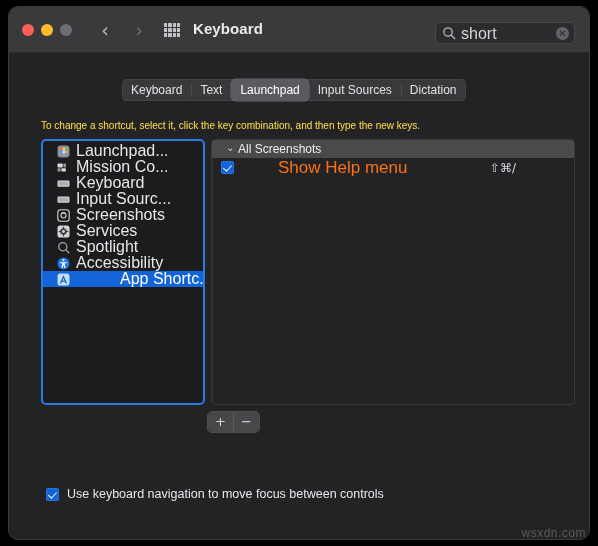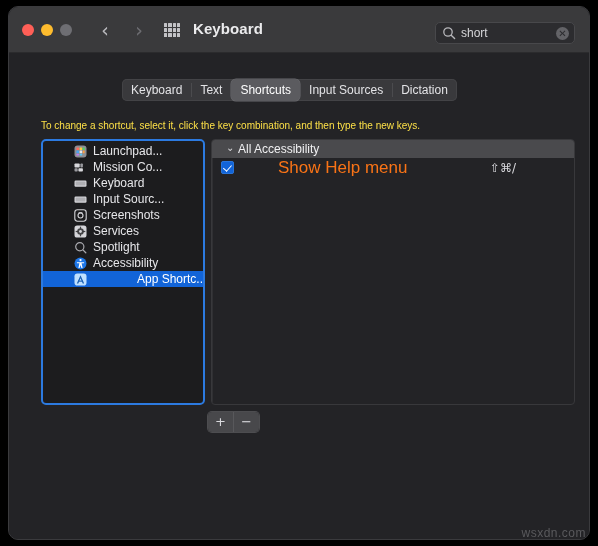--- a/index.html
+++ b/index.html
@@ -111,7 +111,7 @@
     position: absolute;
     left: 25px;
     top: 3px;
-    font-size: 12px;
+    font-size: 16px;
     color: #d6d6d9;
     line-height: 15px;
   }

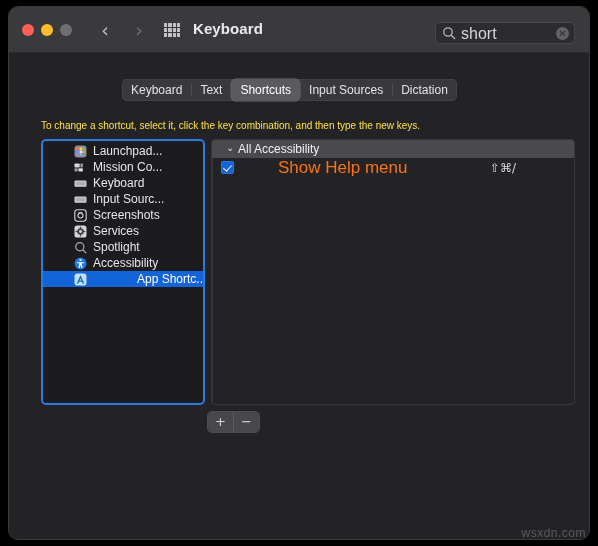--- a/index.html
+++ b/index.html
@@ -417,7 +417,7 @@
     <div id="tabbar">
       <div class="tab">Keyboard</div>
       <div class="tab">Text</div>
-      <div class="tab selected">Shortcuts</div>
+      <div class="tab selected">Launchpad</div>
       <div class="tab">Input Sources</div>
       <div class="tab">Dictation</div>
     </div>

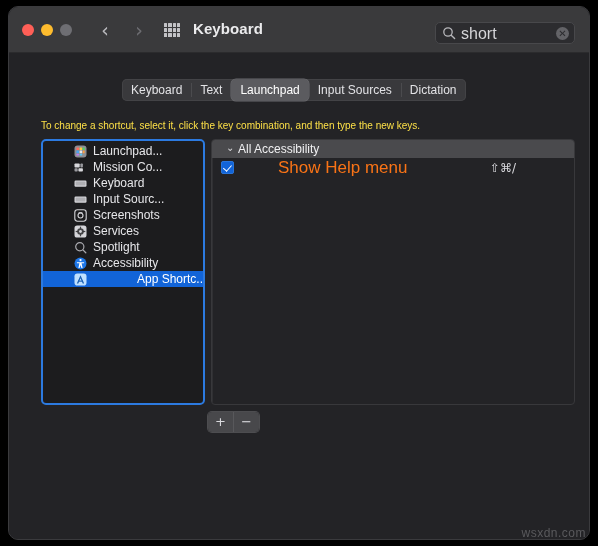--- a/index.html
+++ b/index.html
@@ -203,8 +203,8 @@
     height: 16px;
     display: flex;
     align-items: center;
-    padding-left: 31px;
-    font-size: 12px;
+    padding-left: 14px;
+    font-size: 16px;
     color: #e7e7ea;
     white-space: nowrap;
   }

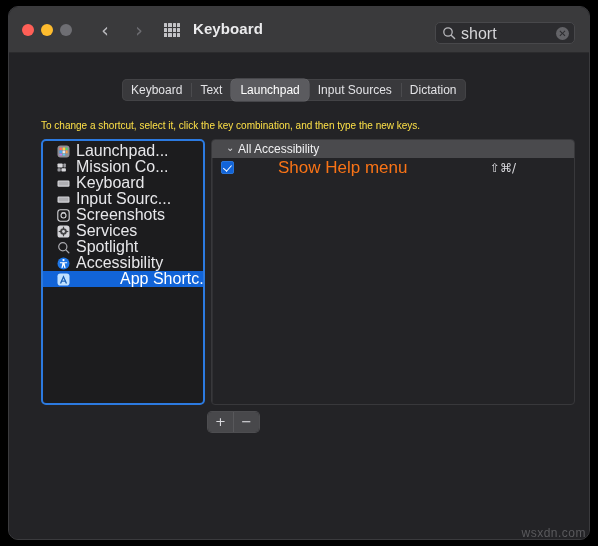--- a/index.html
+++ b/index.html
@@ -523,7 +523,7 @@
       <div id="detail-divider"></div>
       <div id="group-header">
         <span id="group-caret">⌄</span>
-        <span>All Accessibility</span>
+        <span>All Screenshots</span>
       </div>
 
       <div id="shortcut-row">

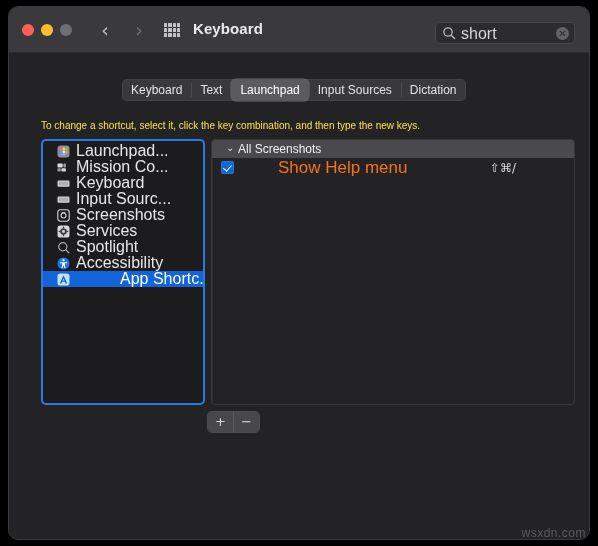--- a/index.html
+++ b/index.html
@@ -538,6 +538,10 @@
       <div class="pm-btn">−</div>
     </div>
 
+    <div id="kbnav">
+      <span id="kbnav-check"></span>
+      <span id="kbnav-label">Use keyboard navigation to move focus between controls</span>
+    </div>
 
     <div id="watermark">wsxdn.com</div>
   </div>

